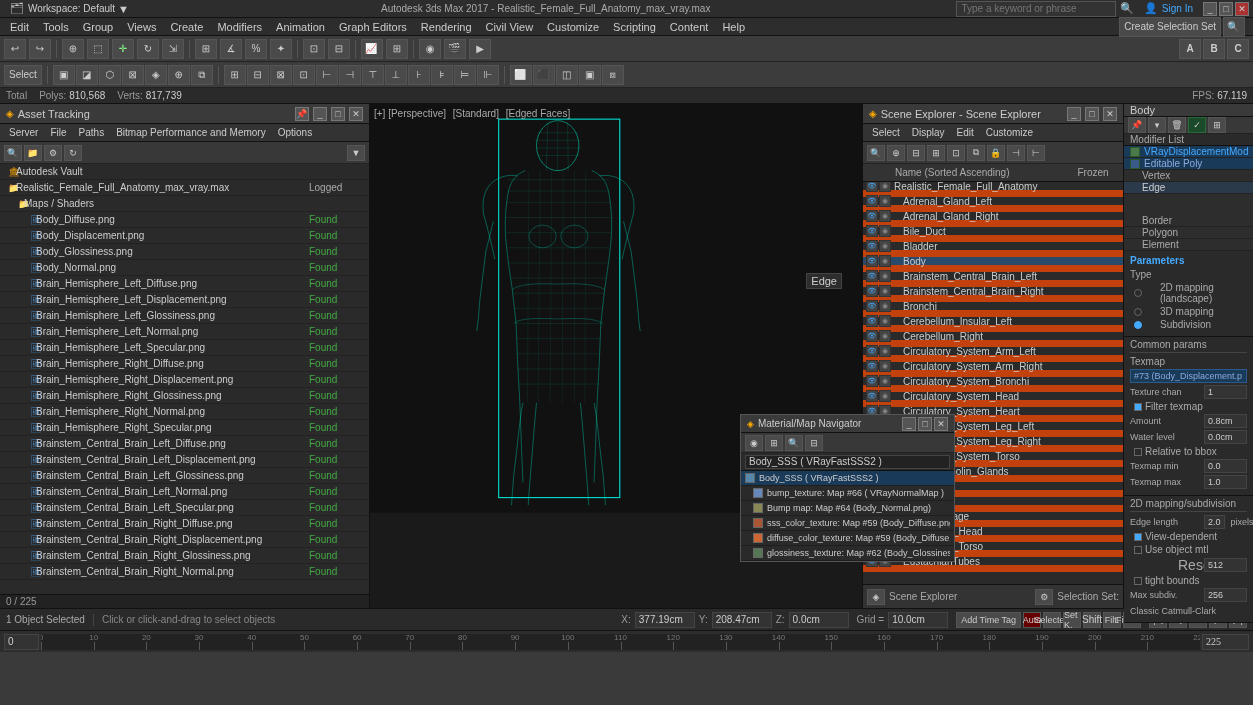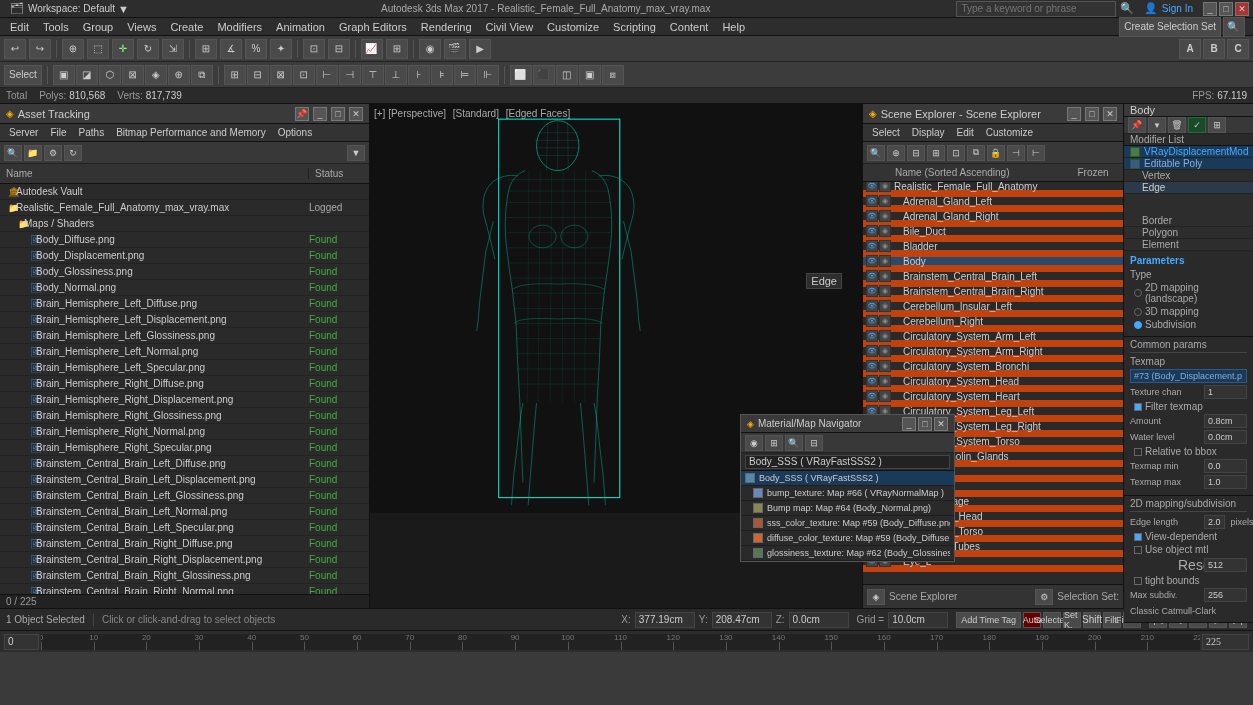--- a/index.html
+++ b/index.html
@@ -781,10 +781,6 @@
       <div class="panel-tool-btn">↻</div>
       <div style="flex:1;"></div>
       <div class="panel-tool-btn">▼</div>
-    </div>
-    <div class="tree-header">
-      <div class="tree-header-name">Name</div>
-      <div class="tree-header-status">Status</div>
     </div>
     <div class="tree-body" id="asset-tree">
     <div class="tree-item">

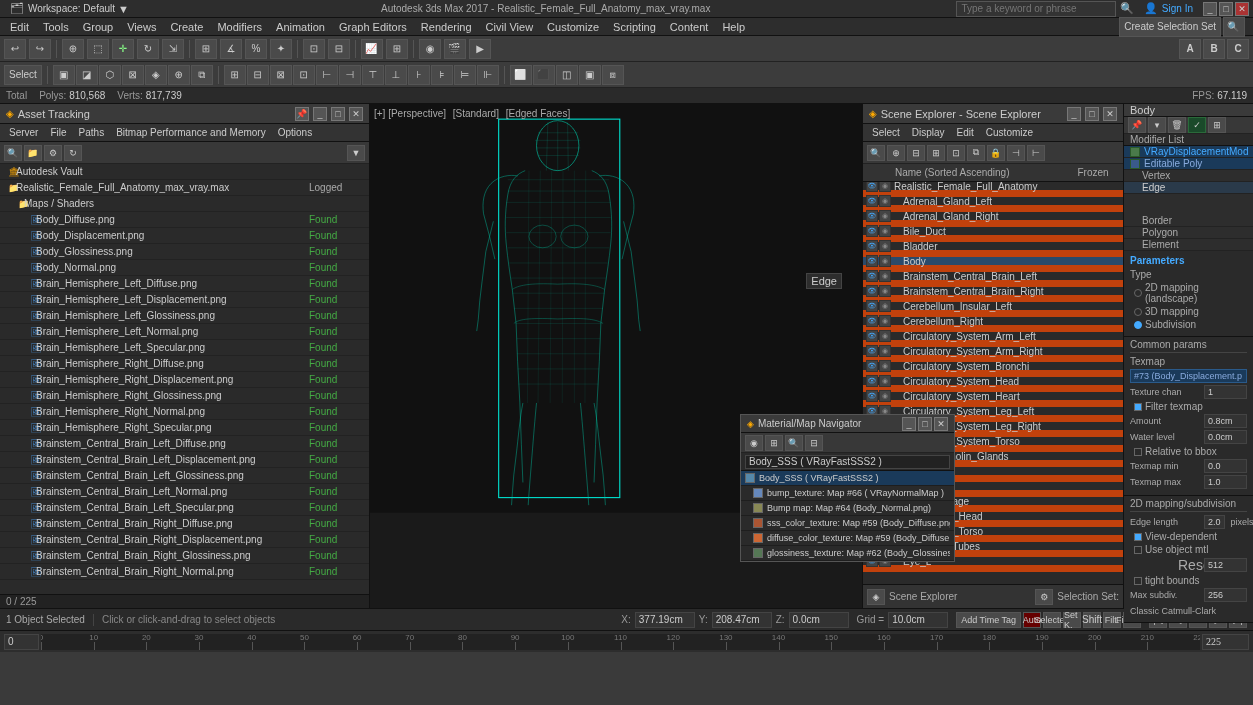--- a/index.html
+++ b/index.html
@@ -464,7 +464,7 @@
     .radio-row {
       display: flex;
       align-items: center;
-      gap: 3px;
+      gap: 18px;
       margin-bottom: 2px;
     }
     .radio-dot {

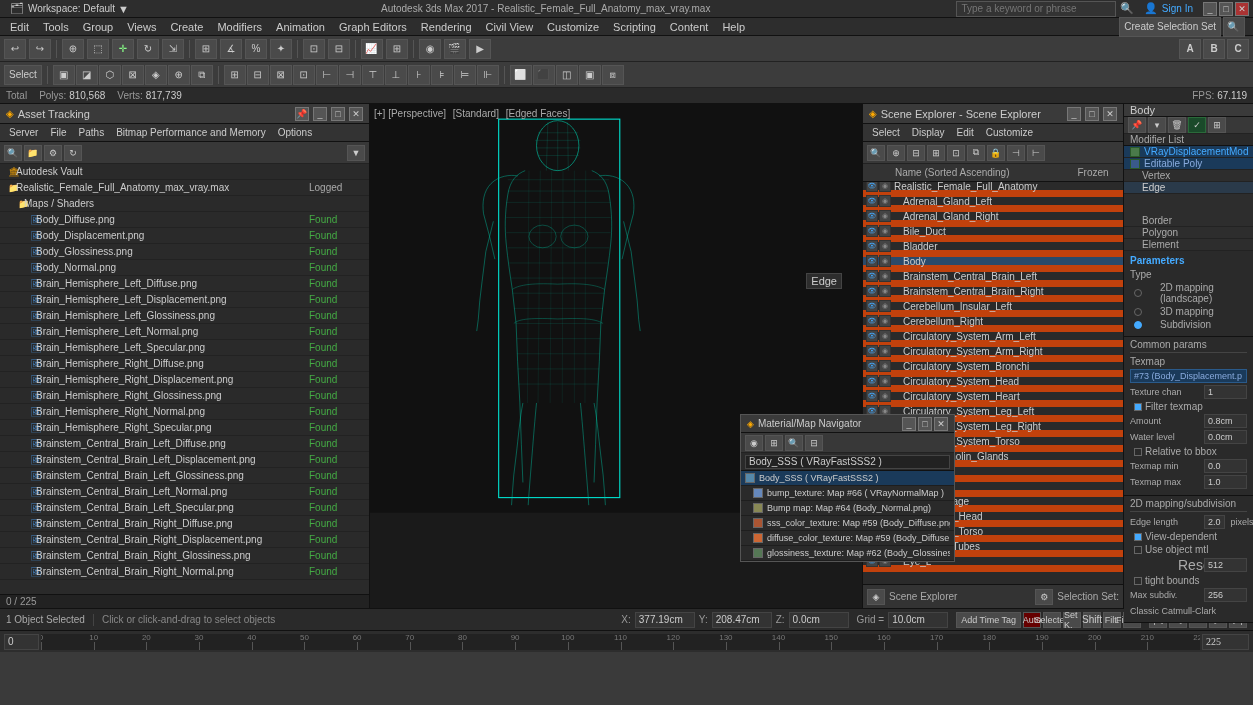--- a/index.html
+++ b/index.html
@@ -1176,6 +1176,13 @@
       <div class="vis-icon">◉</div>
     </div>
     <div class="scene-item-name" style="padding-left:12px;">Brainstem_Central_Brain_Right</div>
+  </div>
+        <div class="scene-item">
+    <div class="scene-vis-icons">
+      <div class="vis-icon active">👁</div>
+      <div class="vis-icon">◉</div>
+    </div>
+    <div class="scene-item-name" style="padding-left:12px;">Bronchi</div>
   </div>
         <div class="scene-item">
     <div class="scene-vis-icons">

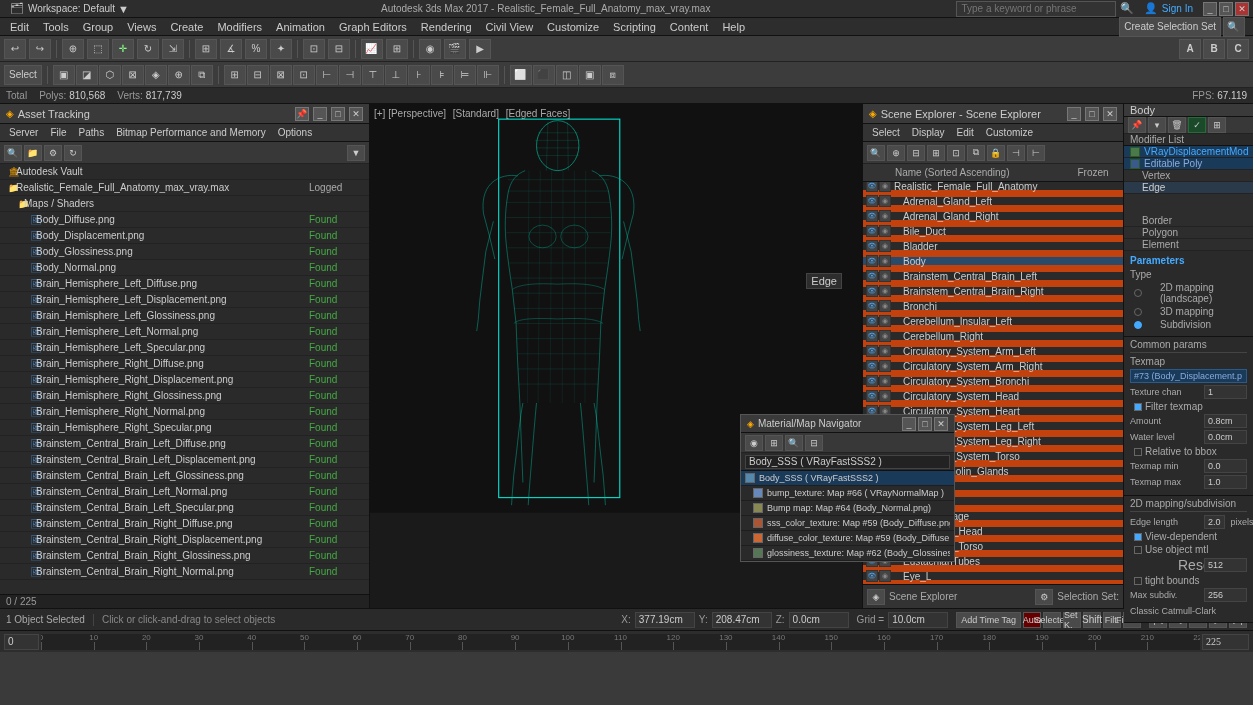--- a/index.html
+++ b/index.html
@@ -1302,13 +1302,6 @@
       <div class="vis-icon">◉</div>
     </div>
     <div class="scene-item-name" style="padding-left:12px;">EustachianTubes</div>
-  </div>
-        <div class="scene-item">
-    <div class="scene-vis-icons">
-      <div class="vis-icon active">👁</div>
-      <div class="vis-icon">◉</div>
-    </div>
-    <div class="scene-item-name" style="padding-left:12px;">Eye_L</div>
   </div>
       </div>
     <div class="scene-bottom-bar">

